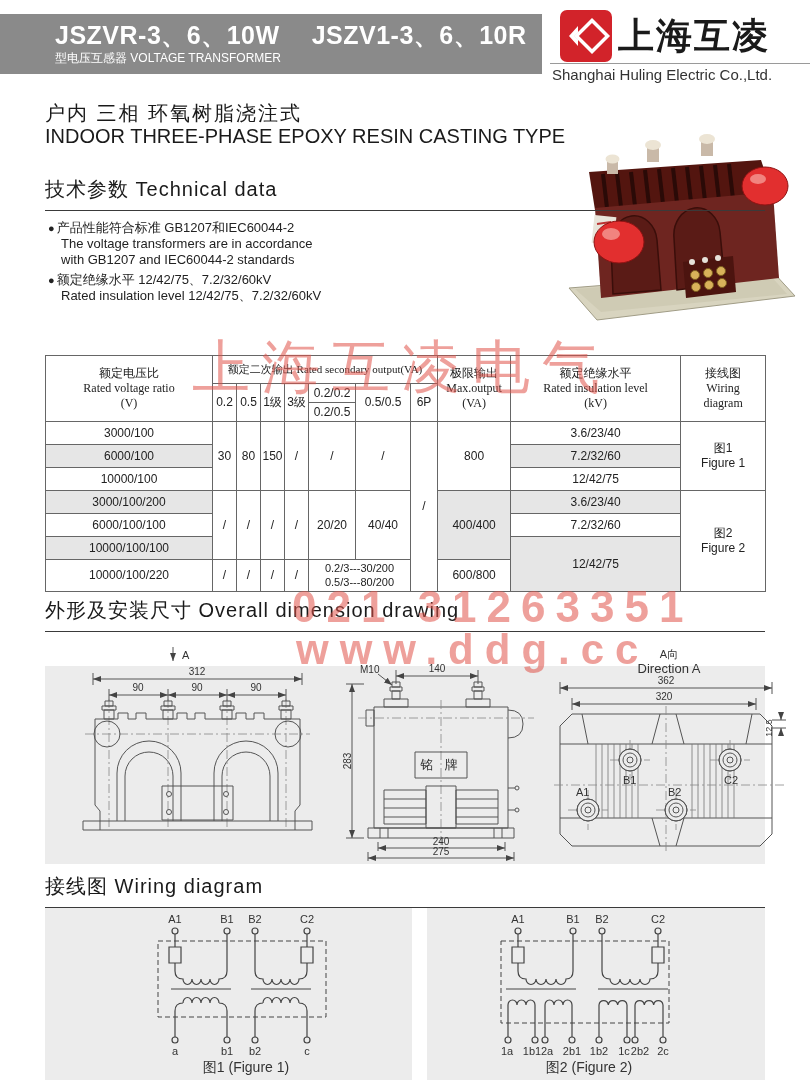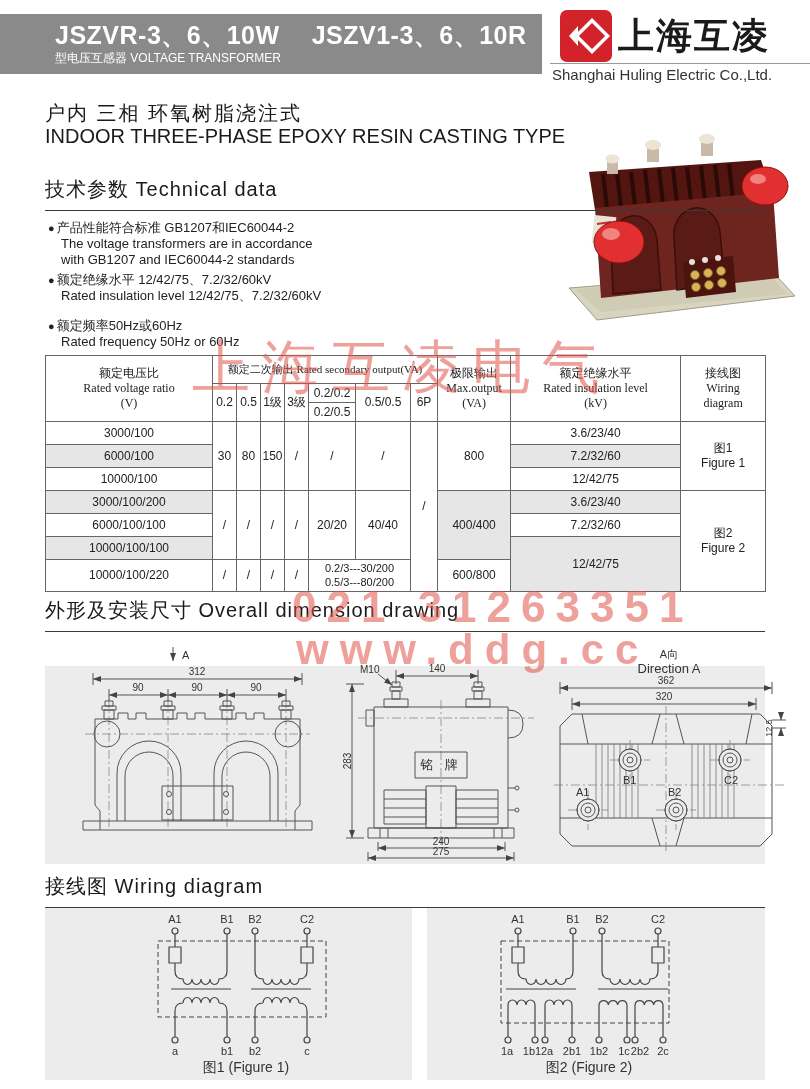--- a/index.html
+++ b/index.html
@@ -144,10 +144,6 @@
   <div class="bullet" style="top:272px;">
     <div><span class="dot">●</span><span>额定绝缘水平 12/42/75、7.2/32/60kV</span></div>
     <div class="en">Rated insulation level 12/42/75、7.2/32/60kV</div>
-  </div>
-  <div class="bullet" style="top:318px;">
-    <div><span class="dot">●</span><span>额定频率50Hz或60Hz</span></div>
-    <div class="en">Rated frequency 50Hz or 60Hz</div>
   </div>
 
   <div class="wm wm-brand">上海互凌电气</div>

